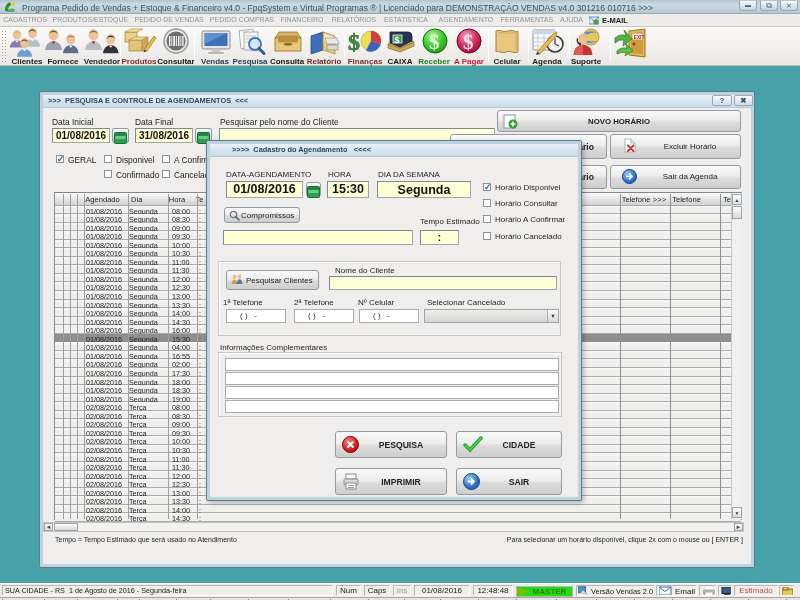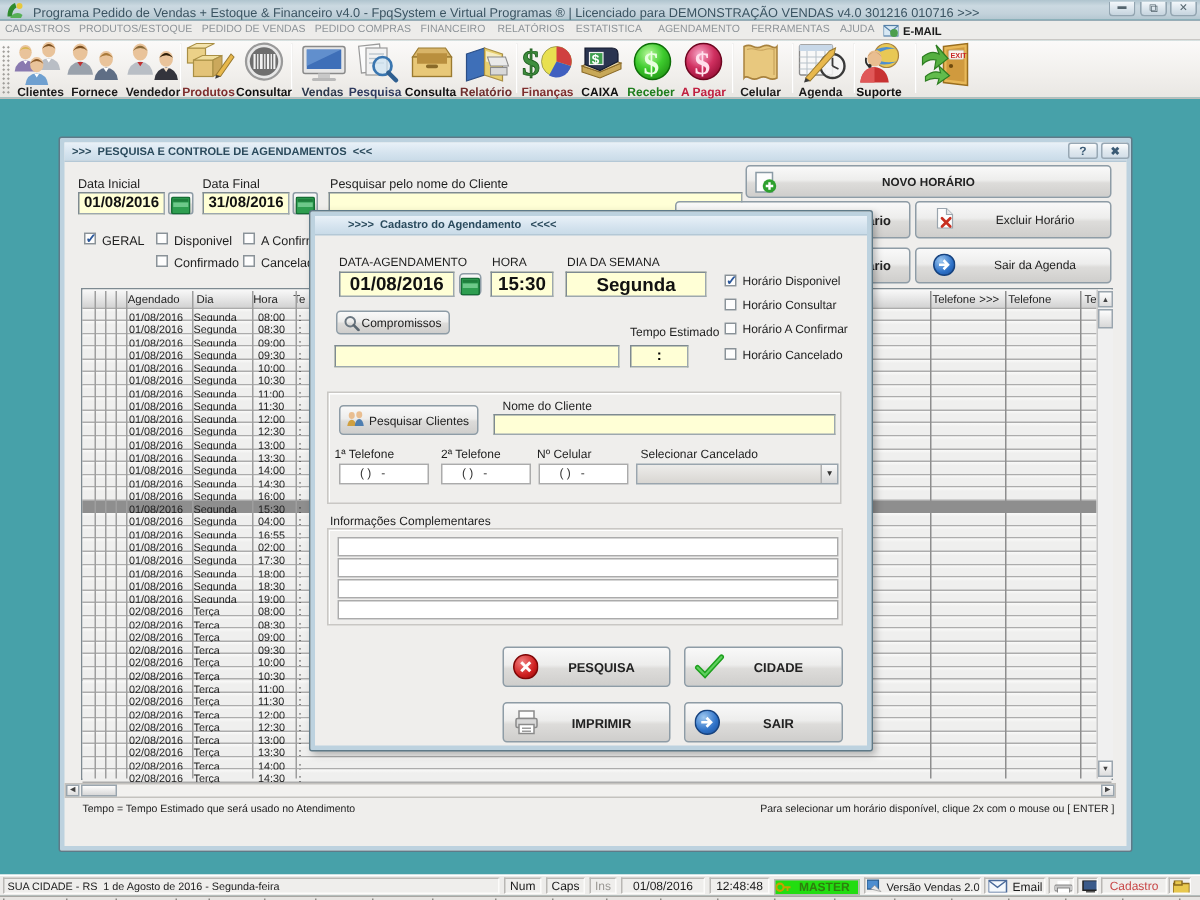--- a/index.html
+++ b/index.html
@@ -681,7 +681,7 @@
       <rect x="3" y="7" width="6" height="1.6" fill="#555"></rect>
     </svg></div>
 <div class="abs spanel" style="left:734px;width:44px;top:585px;">
-    <div style="text-align:center;color:#C84848;">Cadastro</div>
+    <div style="text-align:center;color:#C84848;">Estimado</div>
   </div>
 <div class="abs spanel" style="left:779px;width:15px;top:585px;"><svg style="margin:1px 0 0 2px;" width="12" height="9" viewBox="0 0 12 9">
       <rect x="0" y="2" width="11" height="7" fill="#E8C84E" stroke="#8A6A1E"></rect>

